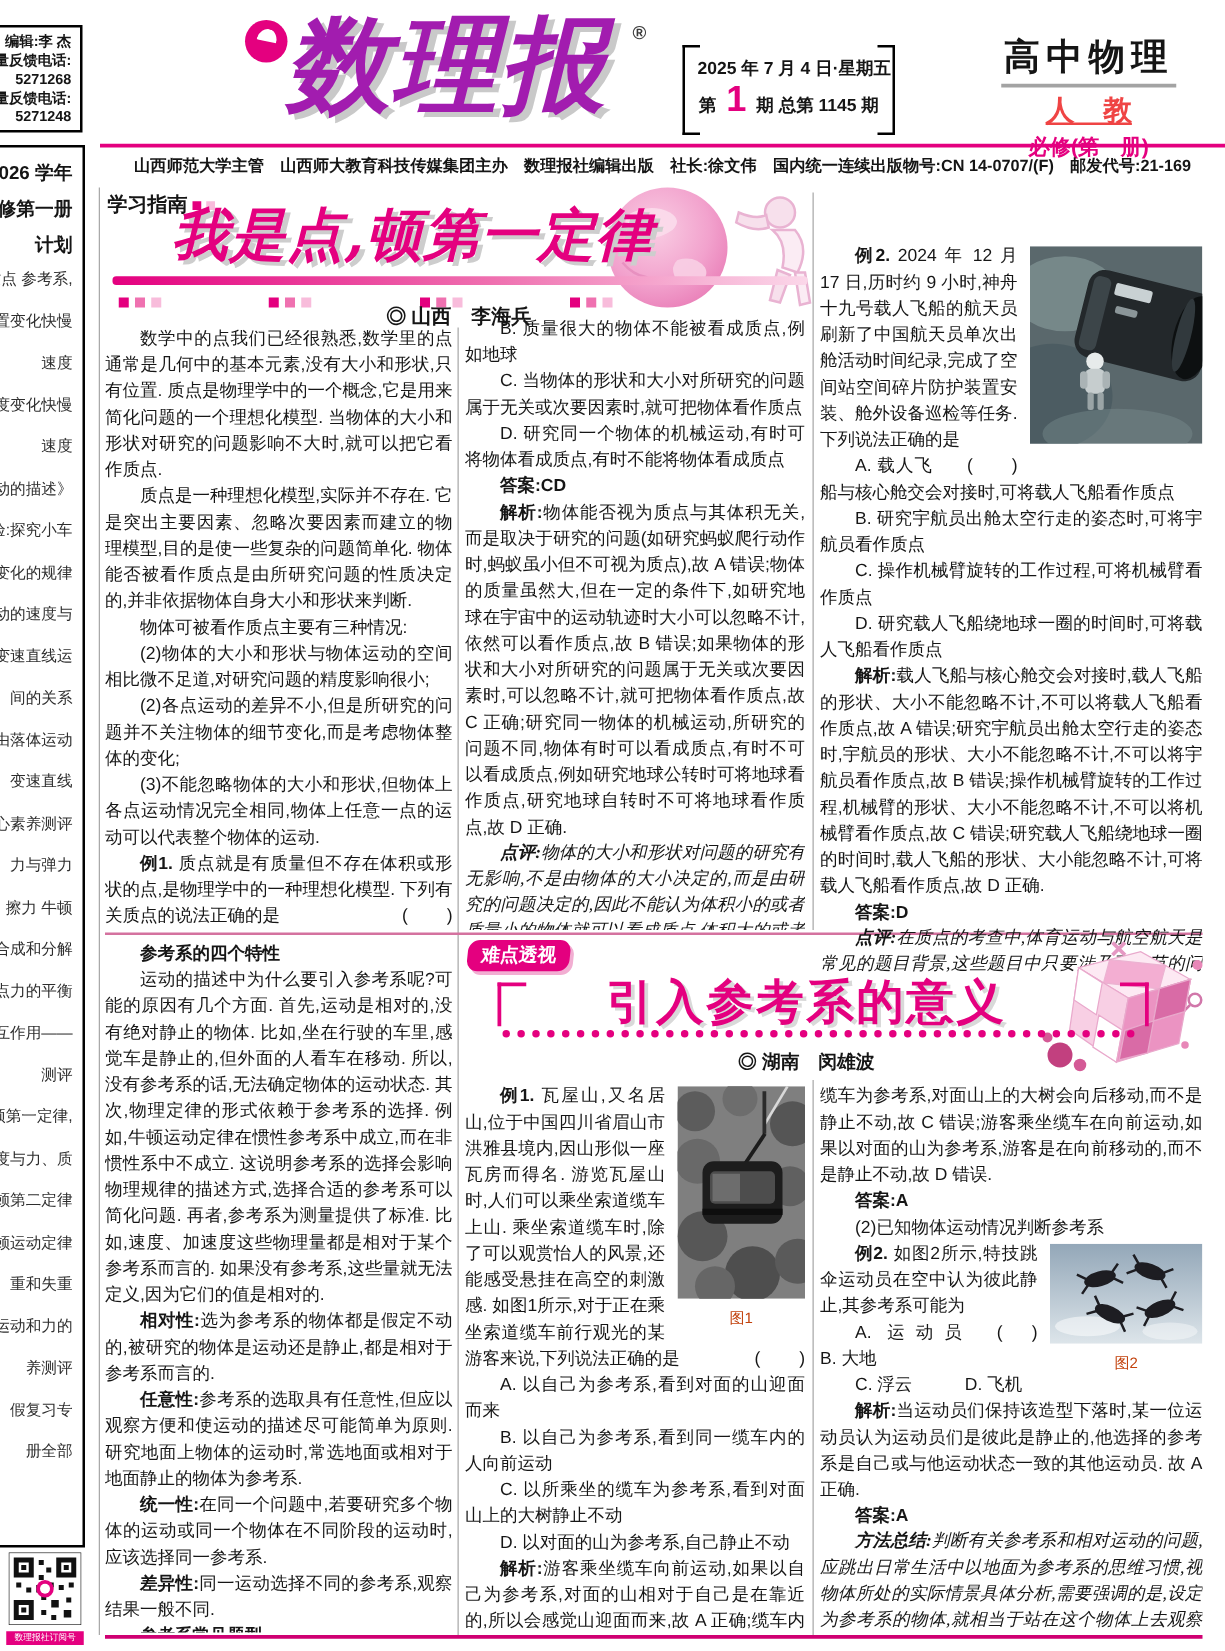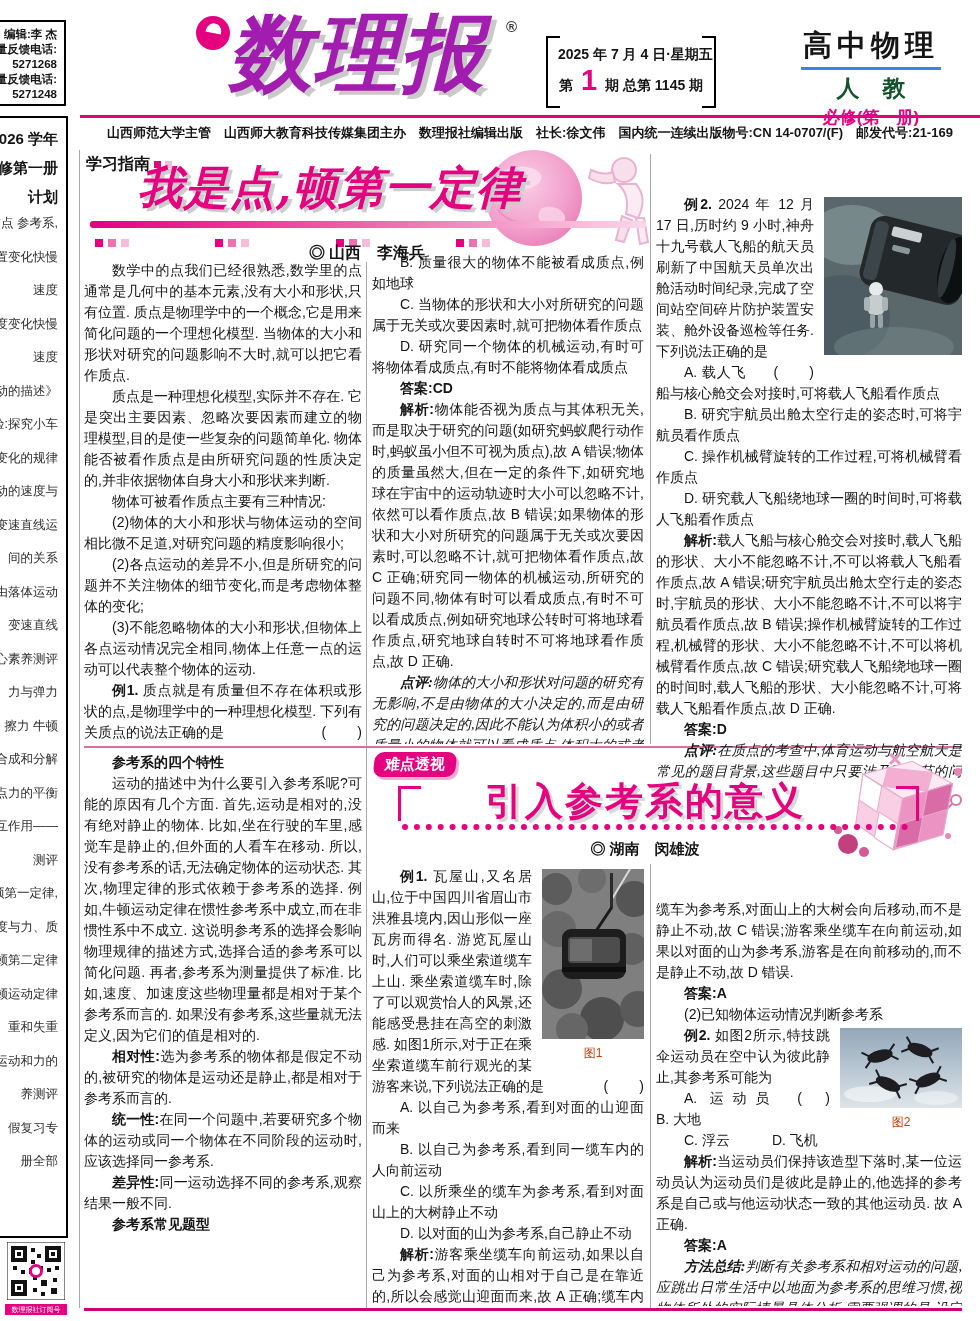--- a/index.html
+++ b/index.html
@@ -46,7 +46,7 @@
     font-size:14px;margin-top:5px;white-space:nowrap;}
   #issue-no{color:#e4007f;font-size:29px;line-height:22px;padding:0 3px;}
   #edition-box{position:absolute;left:772px;top:26px;width:198px;text-align:center;}
-  #subject{font-size:29px;font-weight:bold;letter-spacing:5px;border-bottom:3px solid #3b82f6;
+  #subject{font-size:29px;font-weight:bold;letter-spacing:5px;border-bottom:3px solid #a3a3a3;
     display:inline-block;padding:0 2px 1px;white-space:nowrap;}
   #edition{color:#14532d;font-size:23px;font-weight:bold;margin-top:3px;white-space:nowrap;}
   #volume{color:#e4007f;font-size:17px;font-weight:bold;margin-top:2px;white-space:nowrap;}

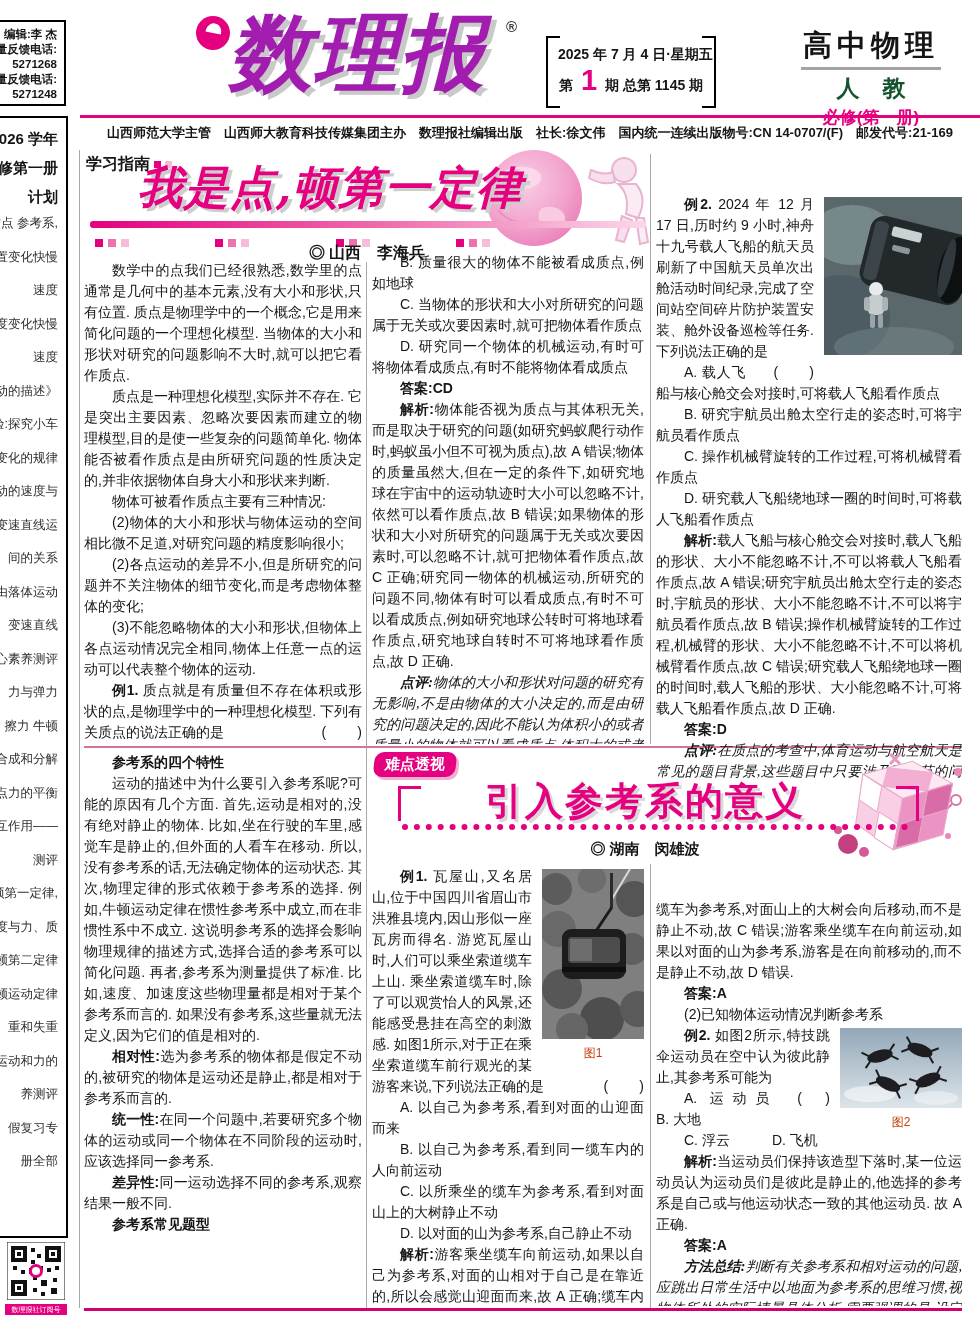--- a/index.html
+++ b/index.html
@@ -48,7 +48,7 @@
   #edition-box{position:absolute;left:772px;top:26px;width:198px;text-align:center;}
   #subject{font-size:29px;font-weight:bold;letter-spacing:5px;border-bottom:3px solid #a3a3a3;
     display:inline-block;padding:0 2px 1px;white-space:nowrap;}
-  #edition{color:#14532d;font-size:23px;font-weight:bold;margin-top:3px;white-space:nowrap;}
+  #edition{color:#ef4444;font-size:23px;font-weight:bold;margin-top:3px;white-space:nowrap;text-decoration:underline;}
   #volume{color:#e4007f;font-size:17px;font-weight:bold;margin-top:2px;white-space:nowrap;}
   #header-rule{position:absolute;left:80px;top:115px;width:900px;height:3px;background:#e4007f;}
   #publisher-line{position:absolute;left:84px;top:124px;width:892px;font-size:13px;font-weight:bold;

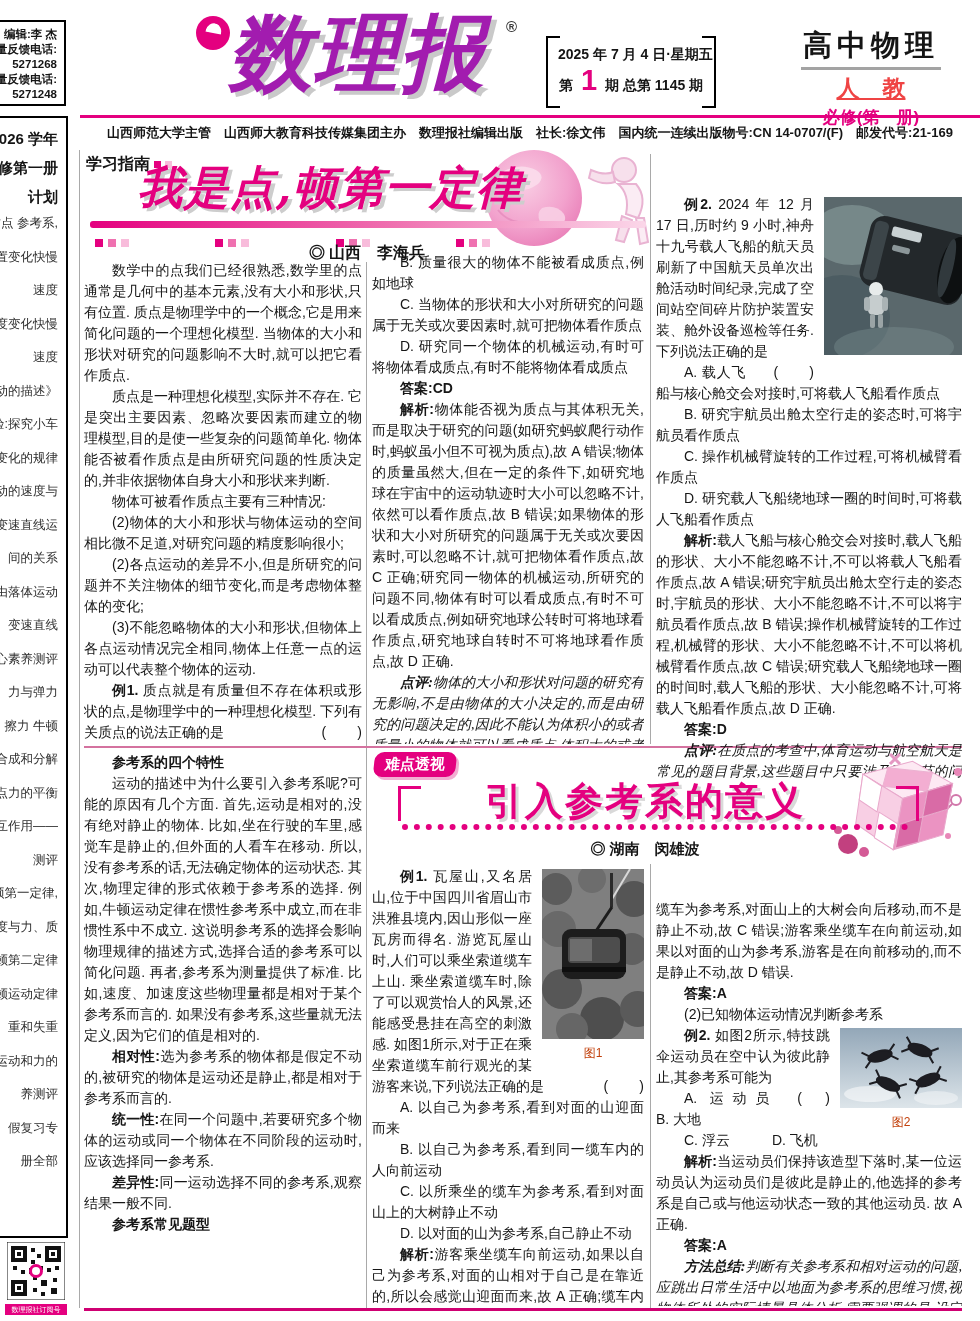--- a/index.html
+++ b/index.html
@@ -11,7 +11,7 @@
   .kai{font-family:"Liberation Serif",serif;font-style:italic;}
   .answer{font-weight:bold;}
   .subhead{font-weight:bold;}
-  .noindent{text-indent:0;margin-top:33px;}
+  .noindent{text-indent:0;}
   .col{position:absolute;overflow:hidden;}
   
   .vrule{position:absolute;width:1px;background:#a9a9a9;}

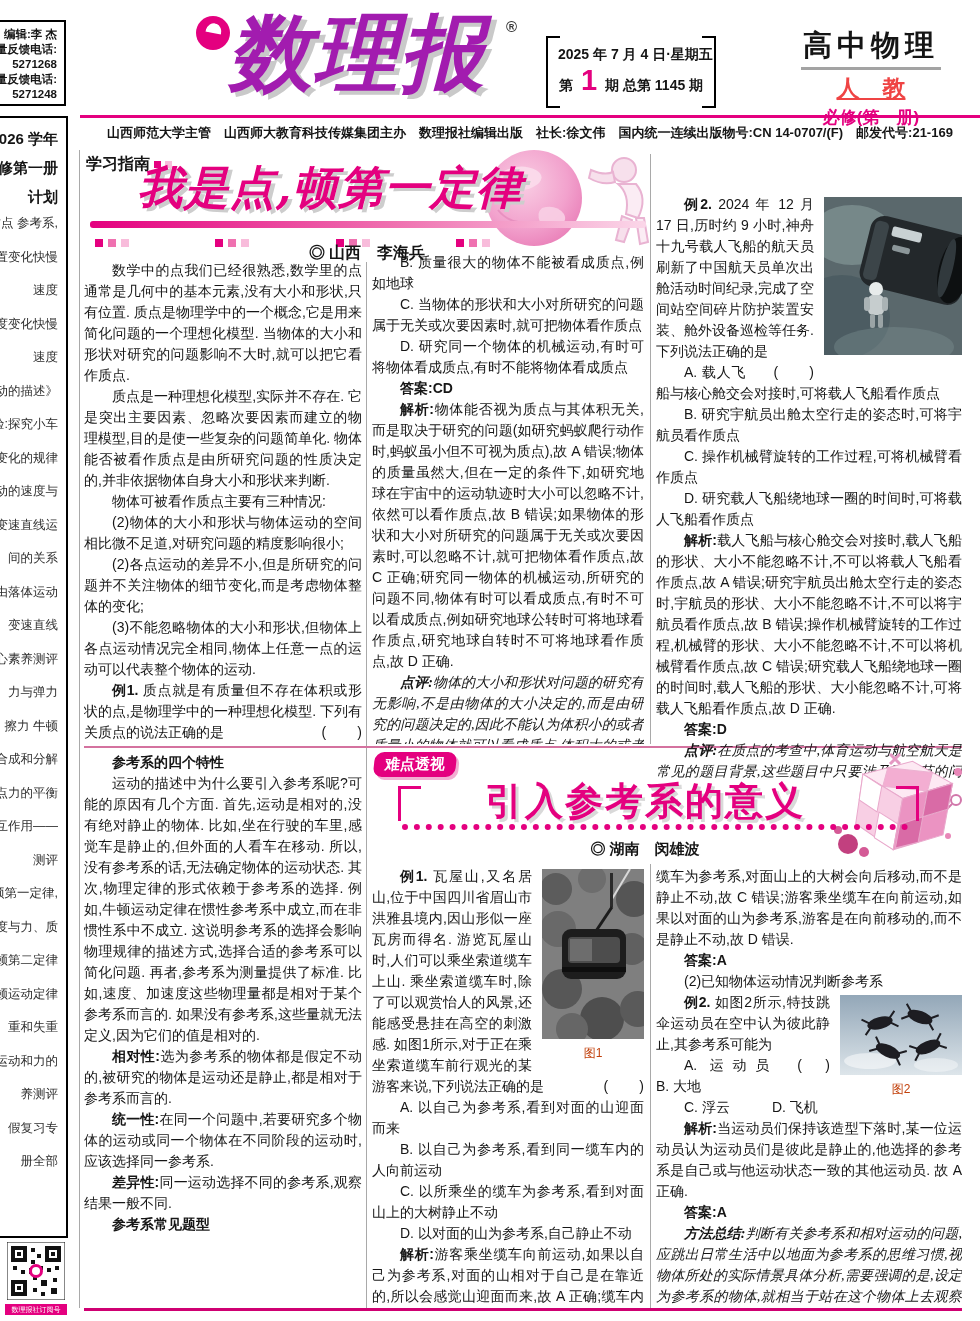--- a/index.html
+++ b/index.html
@@ -338,6 +338,7 @@
       <p class="para subhead">参考系的四个特性</p>
       <p class="para">运动的描述中为什么要引入参考系呢?可能的原因有几个方面. 首先,运动是相对的,没有绝对静止的物体. 比如,坐在行驶的车里,感觉车是静止的,但外面的人看车在移动. 所以,没有参考系的话,无法确定物体的运动状态. 其次,物理定律的形式依赖于参考系的选择. 例如,牛顿运动定律在惯性参考系中成立,而在非惯性系中不成立. 这说明参考系的选择会影响物理规律的描述方式,选择合适的参考系可以简化问题. 再者,参考系为测量提供了标准. 比如,速度、加速度这些物理量都是相对于某个参考系而言的. 如果没有参考系,这些量就无法定义,因为它们的值是相对的.</p>
       <p class="para"><b>相对性:</b>选为参考系的物体都是假定不动的,被研究的物体是运动还是静止,都是相对于参考系而言的.</p>
+      <p class="para"><b>任意性:</b>参考系的选取具有任意性,但应以观察方便和使运动的描述尽可能简单为原则. 研究地面上物体的运动时,常选地面或相对于地面静止的物体为参考系.</p>
       <p class="para"><b>统一性:</b>在同一个问题中,若要研究多个物体的运动或同一个物体在不同阶段的运动时,应该选择同一参考系.</p>
       <p class="para"><b>差异性:</b>同一运动选择不同的参考系,观察结果一般不同.</p>
       <p class="para subhead">参考系常见题型</p>

